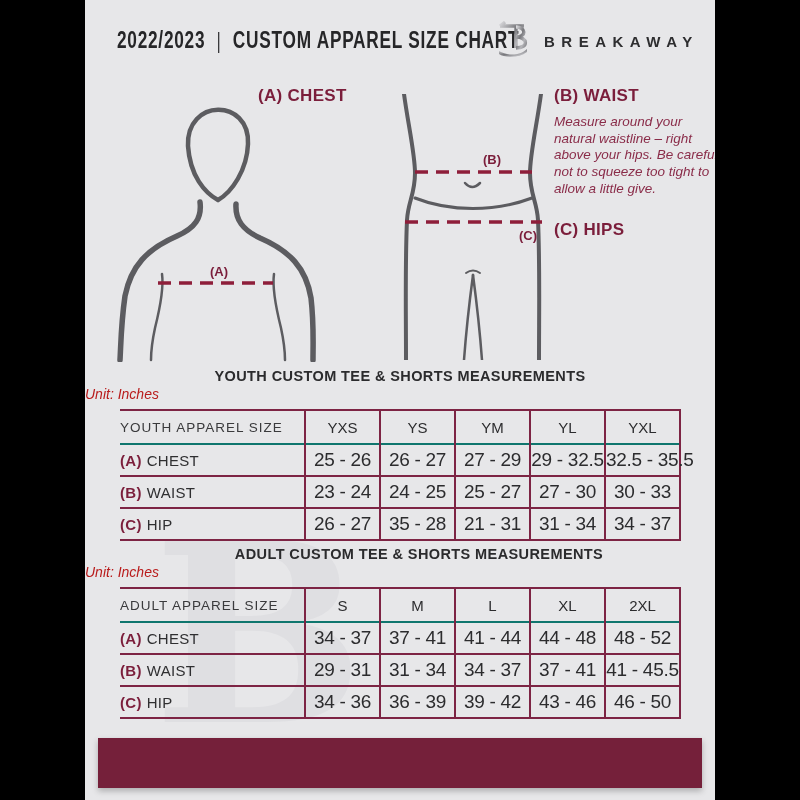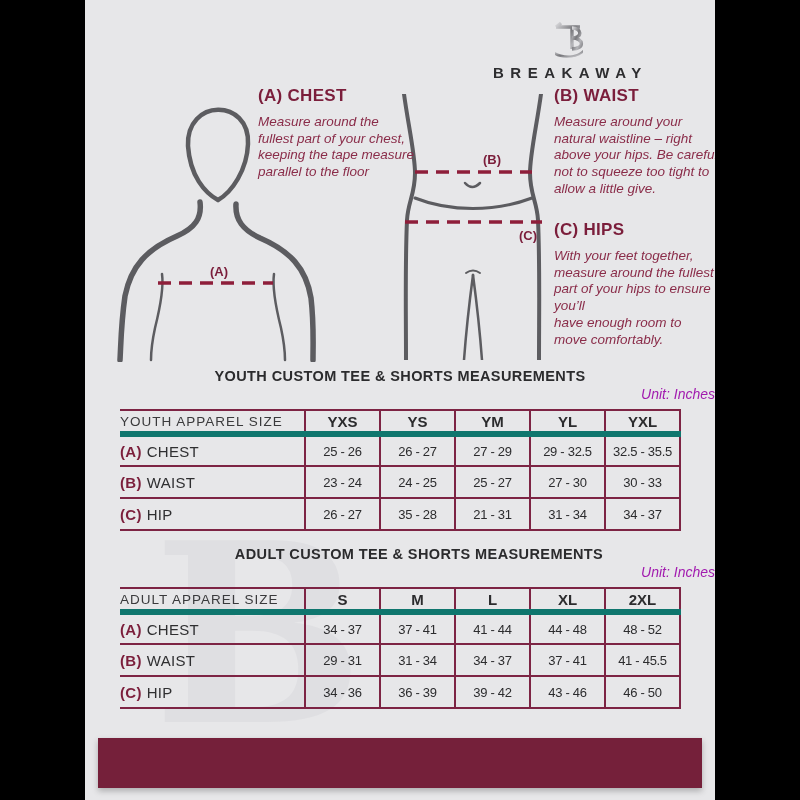--- a/index.html
+++ b/index.html
@@ -93,6 +93,13 @@
 
   <div class="watermark">B</div>
 
+  <div class="title-wrap">
+    <div class="title-inner">
+      <span>2022/2023</span>
+      <span class="title-sep">|</span>
+      <span>CUSTOM APPAREL SIZE CHART</span>
+    </div>
+  </div>
   <div class="brand-wrap">
     <span>
       <svg width="42" height="40" viewBox="0 0 42 40">

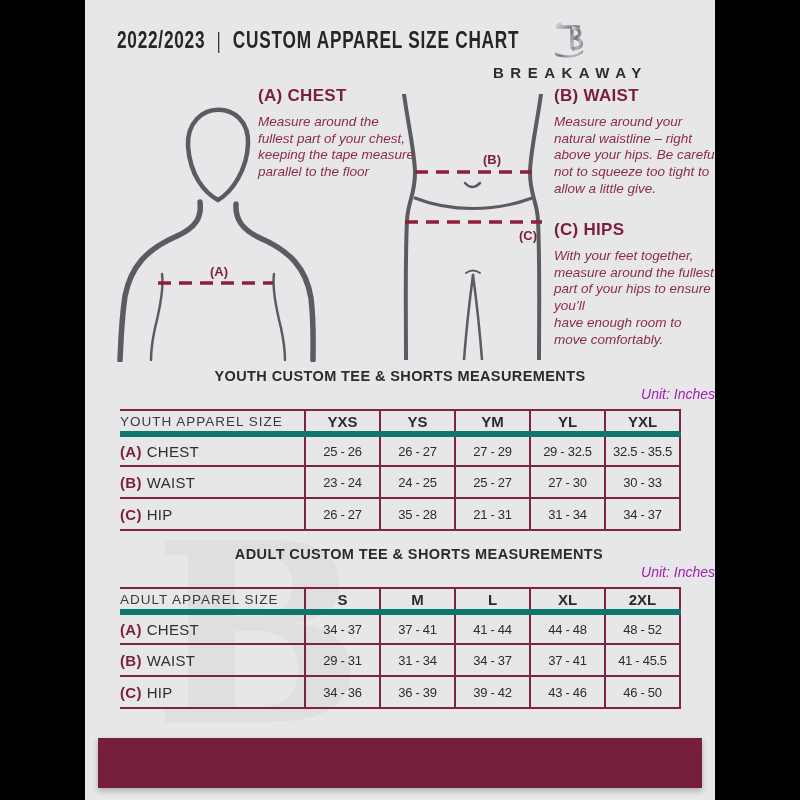--- a/index.html
+++ b/index.html
@@ -33,7 +33,7 @@
   .title-sep { font-weight:normal; color:#3a3a3c; font-size:22px; }
   .brand-wrap {
     position:absolute; left:408px; top:20px; height:42px;
-    display:flex; align-items:center; z-index:1;flex-direction:column;
+    display:flex; align-items:center; gap:9px; z-index:1;
   }
   .brand-text { font-weight:bold; font-size:15px; letter-spacing:6.5px; color:#2e2e30; }
   

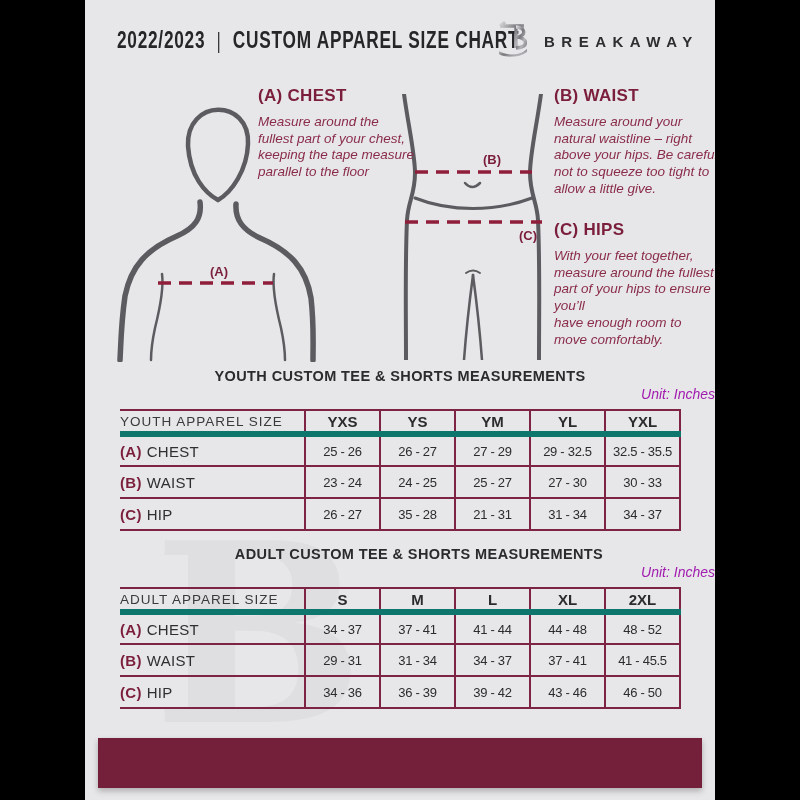--- a/index.html
+++ b/index.html
@@ -149,7 +149,6 @@
 
   <div class="instr instr-a">
     <div class="instr-head">(A) CHEST</div>
-    <div class="instr-body">Measure around the fullest part of your chest, keeping the tape measure parallel to the floor</div>
   </div>
   <div class="instr instr-b">
     <div class="instr-head">(B) WAIST</div>

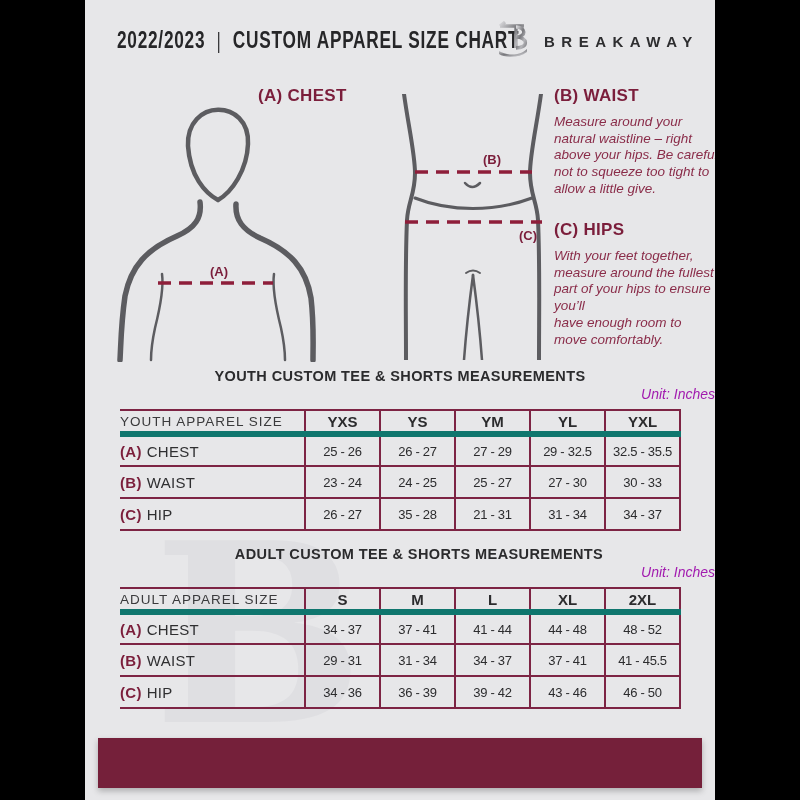--- a/index.html
+++ b/index.html
@@ -156,8 +156,6 @@
   </div>
   <div class="instr instr-c">
     <div class="instr-head">(C) HIPS</div>
-    <div class="instr-body">With your feet together, measure around the fullest part of your hips to ensure you’ll
-have enough room to move comfortably.</div>
   </div>
 
   <div class="tbl-title youth-title">YOUTH CUSTOM TEE &amp; SHORTS MEASUREMENTS</div>

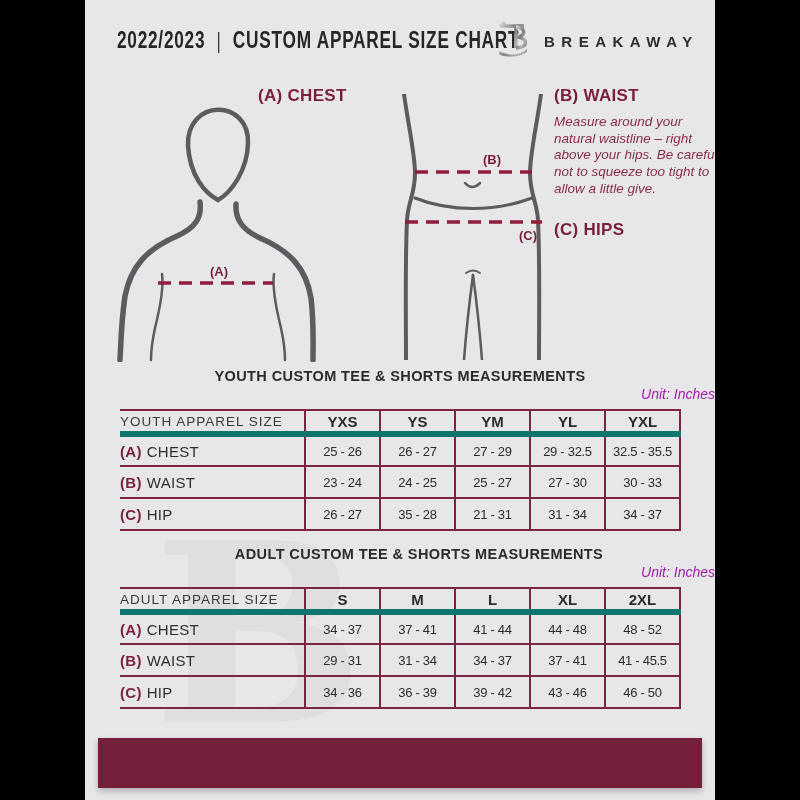--- a/index.html
+++ b/index.html
@@ -55,8 +55,8 @@
     font-weight:bold; font-size:14.5px; letter-spacing:0.4px; color:#2b2b2d; z-index:1;
   }
   .tbl-unit {
-    position:absolute; left:0; width:630px; text-align:right;
-    font-style:italic; font-size:14px; color:#a21caf; z-index:1;
+    position:absolute; left:0; width:630px; text-align:left;
+    font-style:italic; font-size:14px; color:#b91c1c; z-index:1;
   }
   .youth-title { top:368px; } .youth-unit { top:386px; }
   .adult-title { top:546px;margin-left:19px; } .adult-unit { top:564px; }

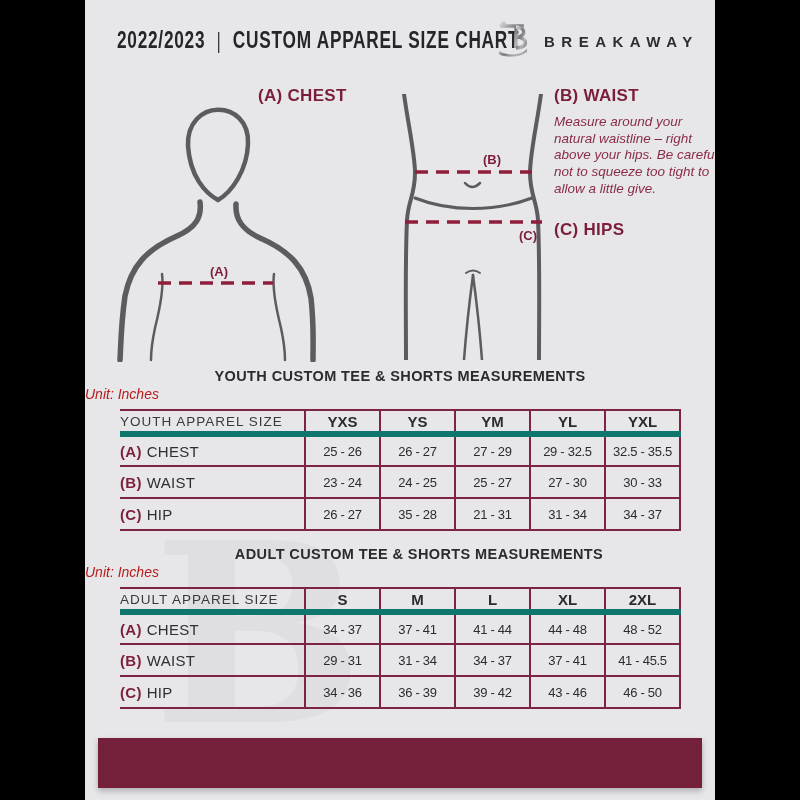--- a/index.html
+++ b/index.html
@@ -67,7 +67,7 @@
   .youth-table { top:409px; } .adult-table { top:587px; }
   .size-table col.c-label { width:185px; }
   .size-table col.c-size  { width:75px;  }
-  .size-table thead tr { height:24px; border-top:2.5px solid #7d2444; border-bottom:6px solid #0f766e; }
+  .size-table thead tr { height:34px; border-top:2.5px solid #7d2444; border-bottom:2px solid #0f766e; }
   .size-table tbody tr { height:32px; border-bottom:2px solid #7d2444; }
   .size-table th, .size-table td { padding:0; vertical-align:middle; }
   .size-table th + th, .size-table td + td { border-left:2px solid #7d2444; }

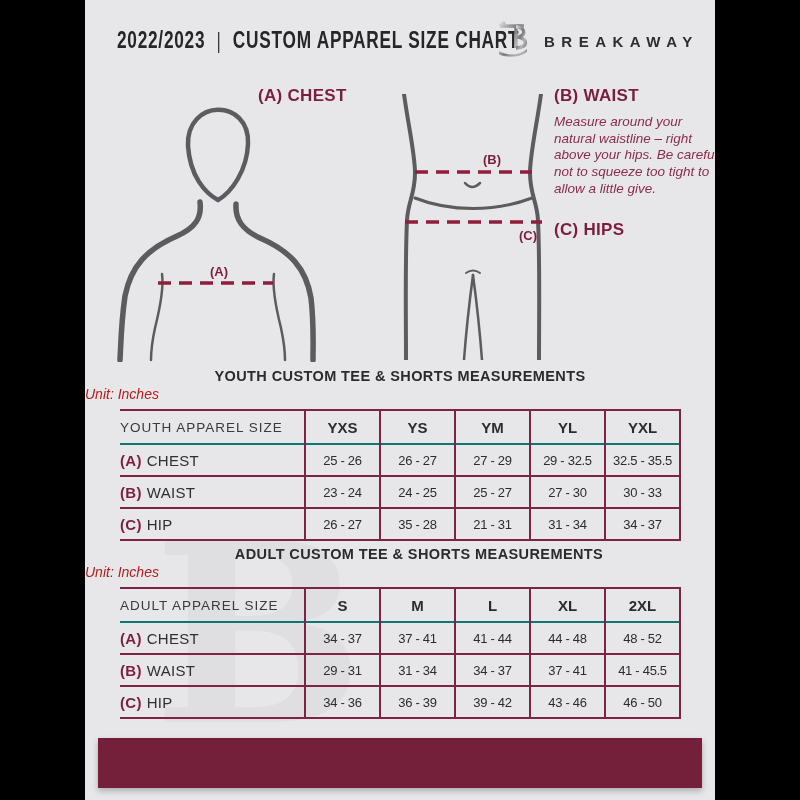--- a/index.html
+++ b/index.html
@@ -76,7 +76,7 @@
     text-align:left; padding-left:13px; font-weight:normal;
     font-size:13.5px; letter-spacing:1px; color:#3a3a3c;
   }
-  .cell-size { text-align:center; font-weight:bold; font-size:15px; color:#2c2c2e; }
+  .cell-size { text-align:center; font-weight:normal; font-size:15px; color:#2c2c2e; }
   .cell-label { text-align:left; padding-left:13px; font-size:15px; color:#2f2f31; letter-spacing:0.3px; }
   .row-key { color:#7b1e3b; font-weight:bold; margin-right:5px; }
   .cell-val { text-align:center; font-size:13px; letter-spacing:-0.3px; color:#2c2c2e; white-space:nowrap; }

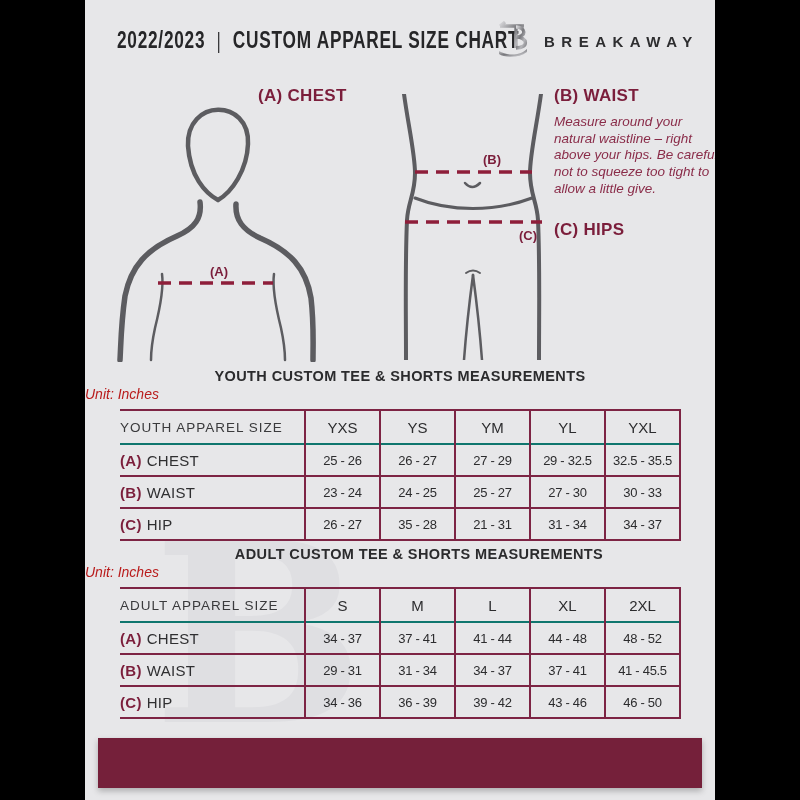--- a/index.html
+++ b/index.html
@@ -79,7 +79,7 @@
   .cell-size { text-align:center; font-weight:normal; font-size:15px; color:#2c2c2e; }
   .cell-label { text-align:left; padding-left:13px; font-size:15px; color:#2f2f31; letter-spacing:0.3px; }
   .row-key { color:#7b1e3b; font-weight:bold; margin-right:5px; }
-  .cell-val { text-align:center; font-size:13px; letter-spacing:-0.3px; color:#2c2c2e; white-space:nowrap; }
+  .cell-val { text-align:center; font-size:19px; letter-spacing:-0.3px; color:#2c2c2e; white-space:nowrap; }
   
   .footer-bar {
     position:absolute; left:13px; top:738px; width:604px; height:50px;

